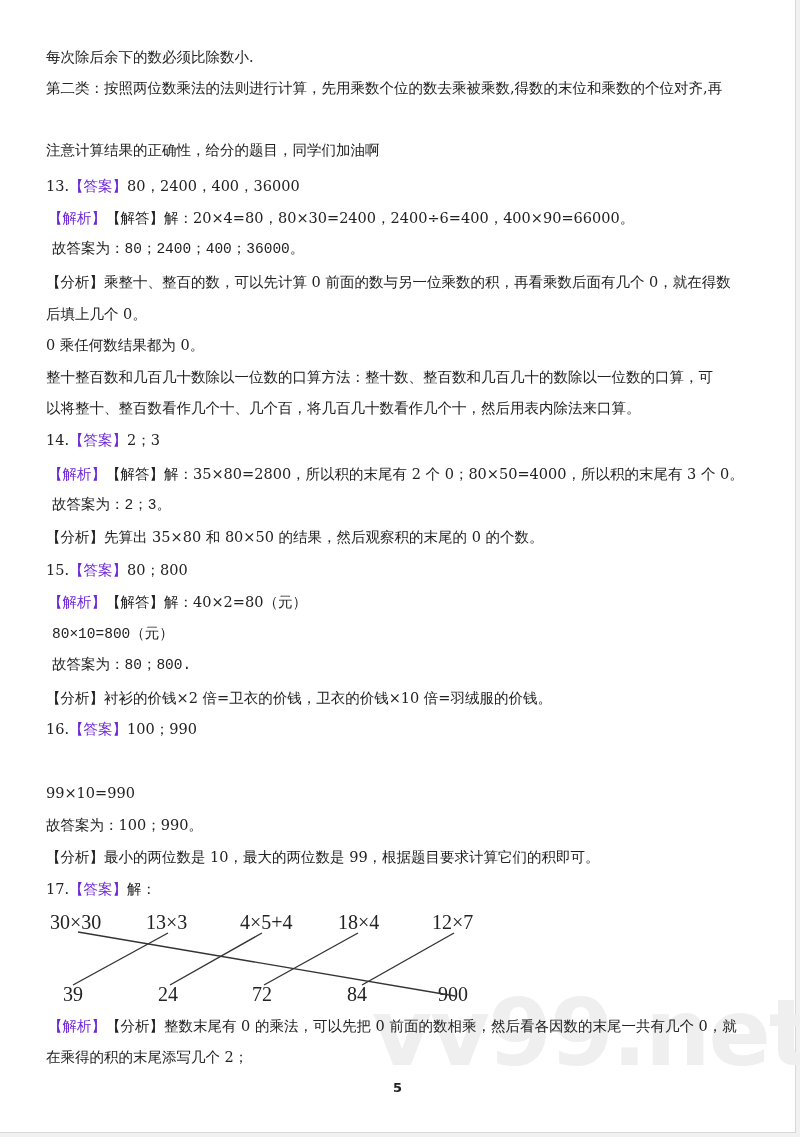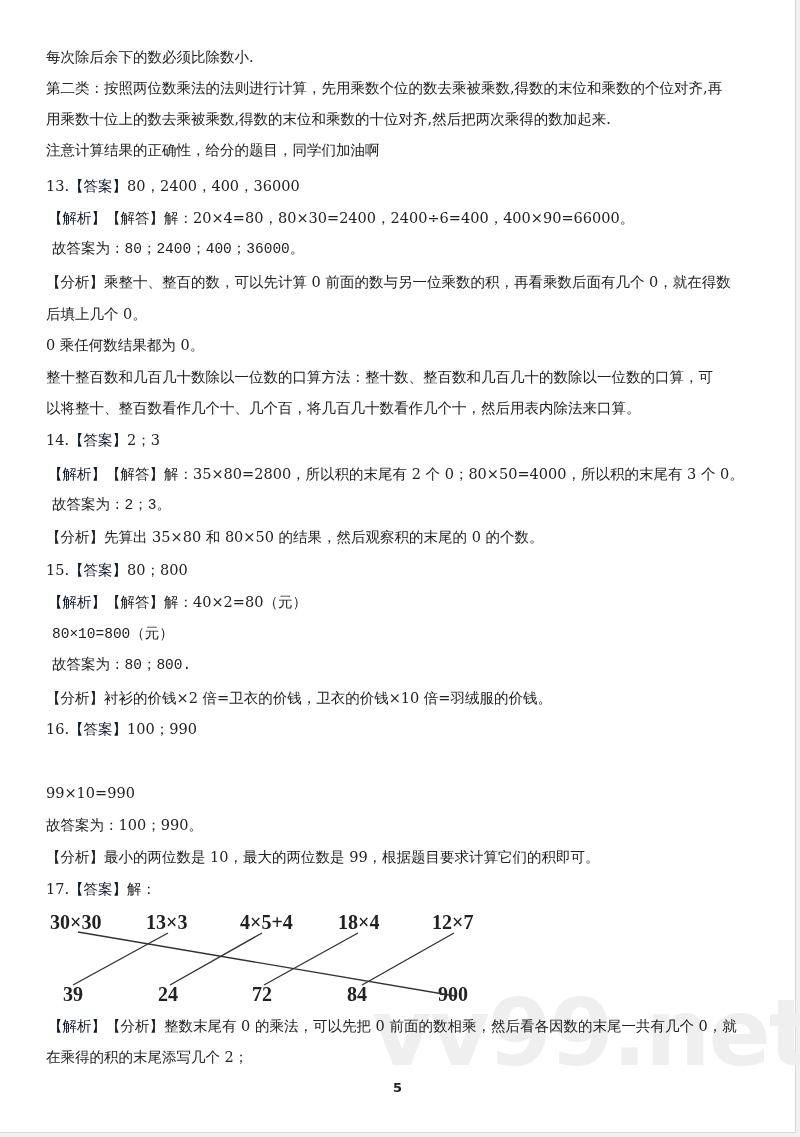--- a/index.html
+++ b/index.html
@@ -49,7 +49,6 @@
 
   <div class="line" style="top:47px">每次除后余下的数必须比除数小.</div>
   <div class="line" style="top:78px">第二类：按照两位数乘法的法则进行计算，先用乘数个位的数去乘被乘数,得数的末位和乘数的个位对齐,再</div>
-  <div class="line" style="top:109px">用乘数十位上的数去乘被乘数,得数的末位和乘数的十位对齐,然后把两次乘得的数加起来.</div>
   <div class="line" style="top:140px">注意计算结果的正确性，给分的题目，同学们加油啊</div>
 
   <div class="line" style="top:176px">

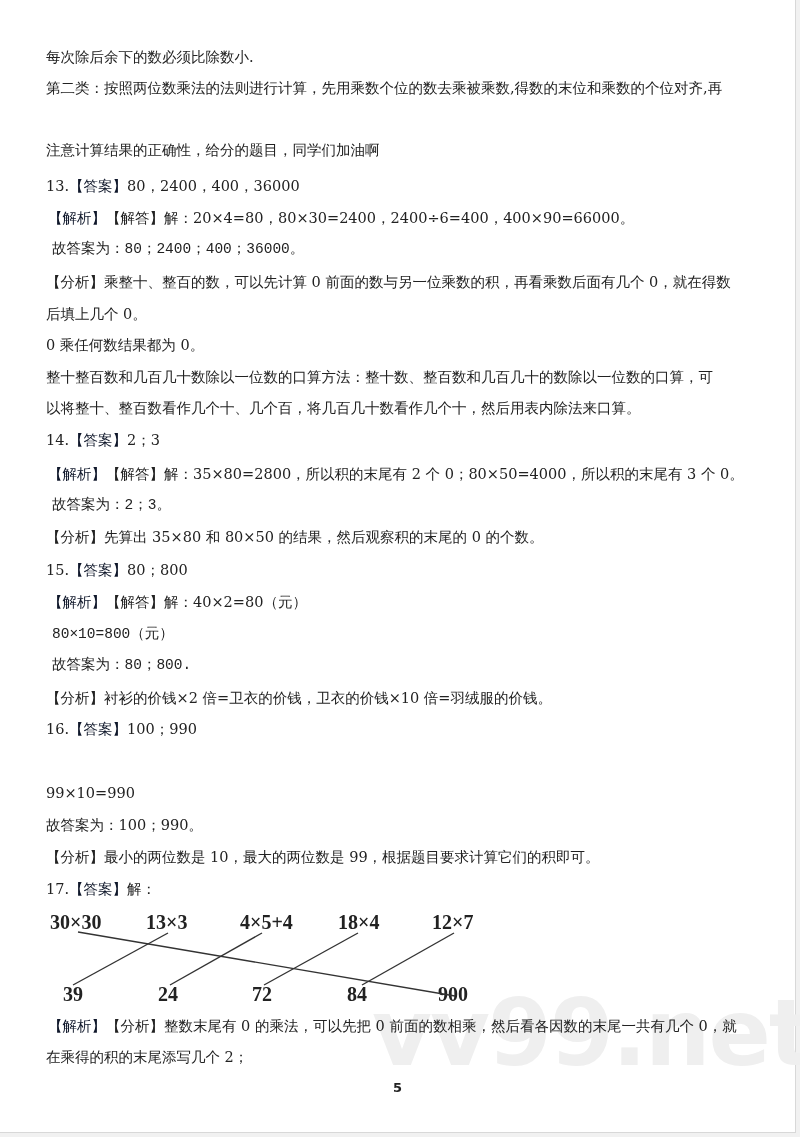--- a/index.html
+++ b/index.html
@@ -28,7 +28,7 @@
   }
   .line.indent { left: 52px; font-family: Liberation Mono, monospace; }
   .line.sub { left: 48px; }
-  .tag-blue { color: #0f172a; }
+  .tag-blue { color: #6d28d9; }
   .diagram { position: absolute; left: 30px; top: 905px; width: 460px; height: 100px; z-index: 1; font-weight: bold; }
   .diagram svg { width: 460px; height: 100px; display: block; }
   .diagram text {

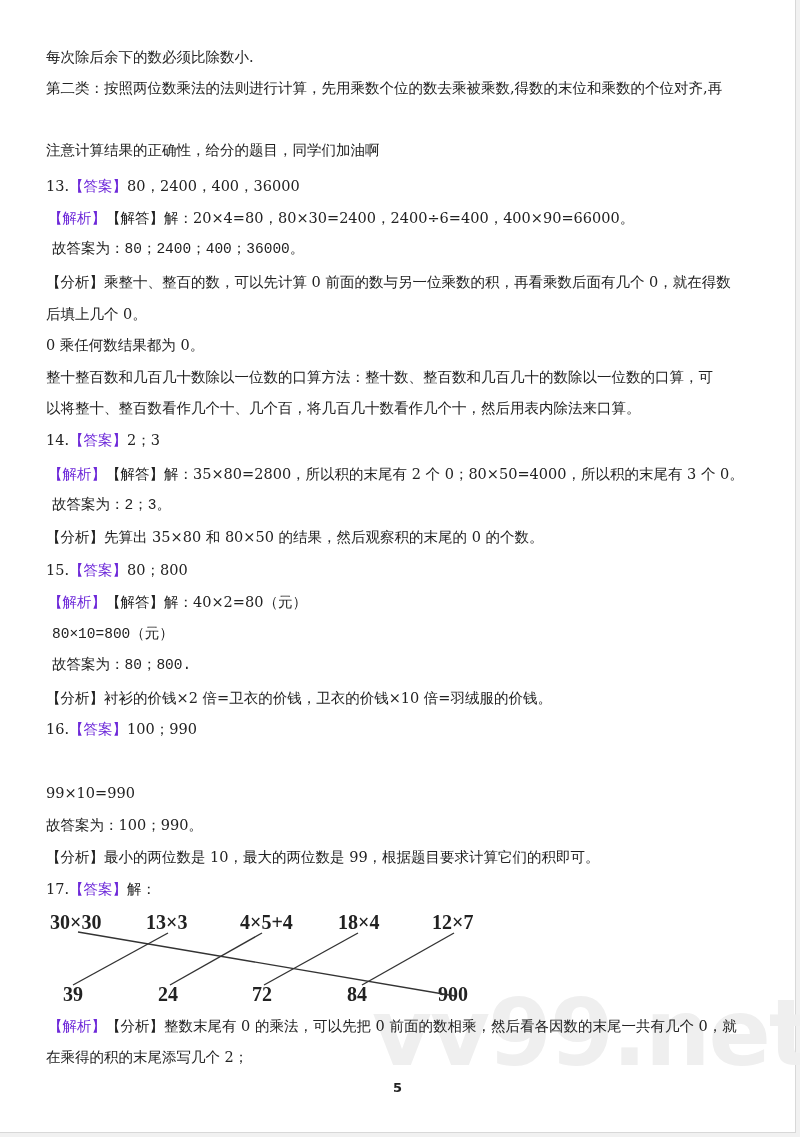--- a/index.html
+++ b/index.html
@@ -29,7 +29,7 @@
   .line.indent { left: 52px; font-family: Liberation Mono, monospace; }
   .line.sub { left: 48px; }
   .tag-blue { color: #6d28d9; }
-  .diagram { position: absolute; left: 30px; top: 905px; width: 460px; height: 100px; z-index: 1; font-weight: bold; }
+  .diagram { position: absolute; left: 30px; top: 905px; width: 460px; height: 100px; z-index: 1; }
   .diagram svg { width: 460px; height: 100px; display: block; }
   .diagram text {
     font-family: "Liberation Serif", "DejaVu Serif", serif; font-size: 20px; fill: #222;

